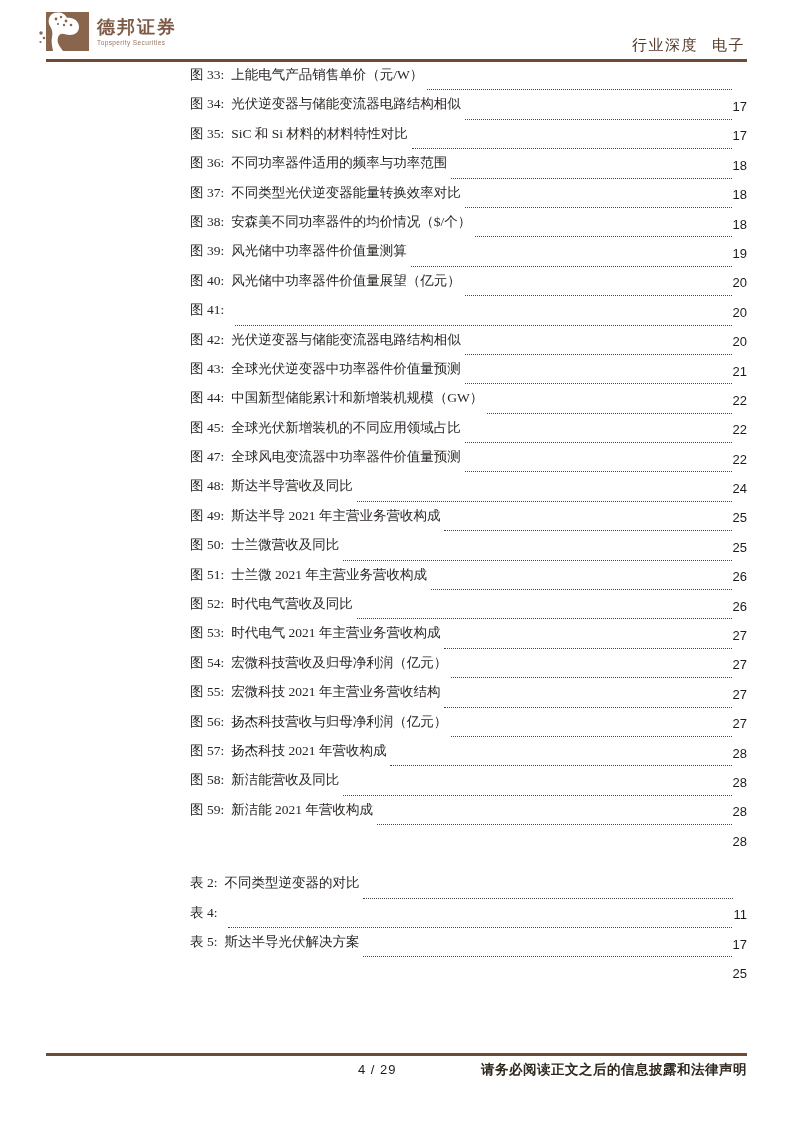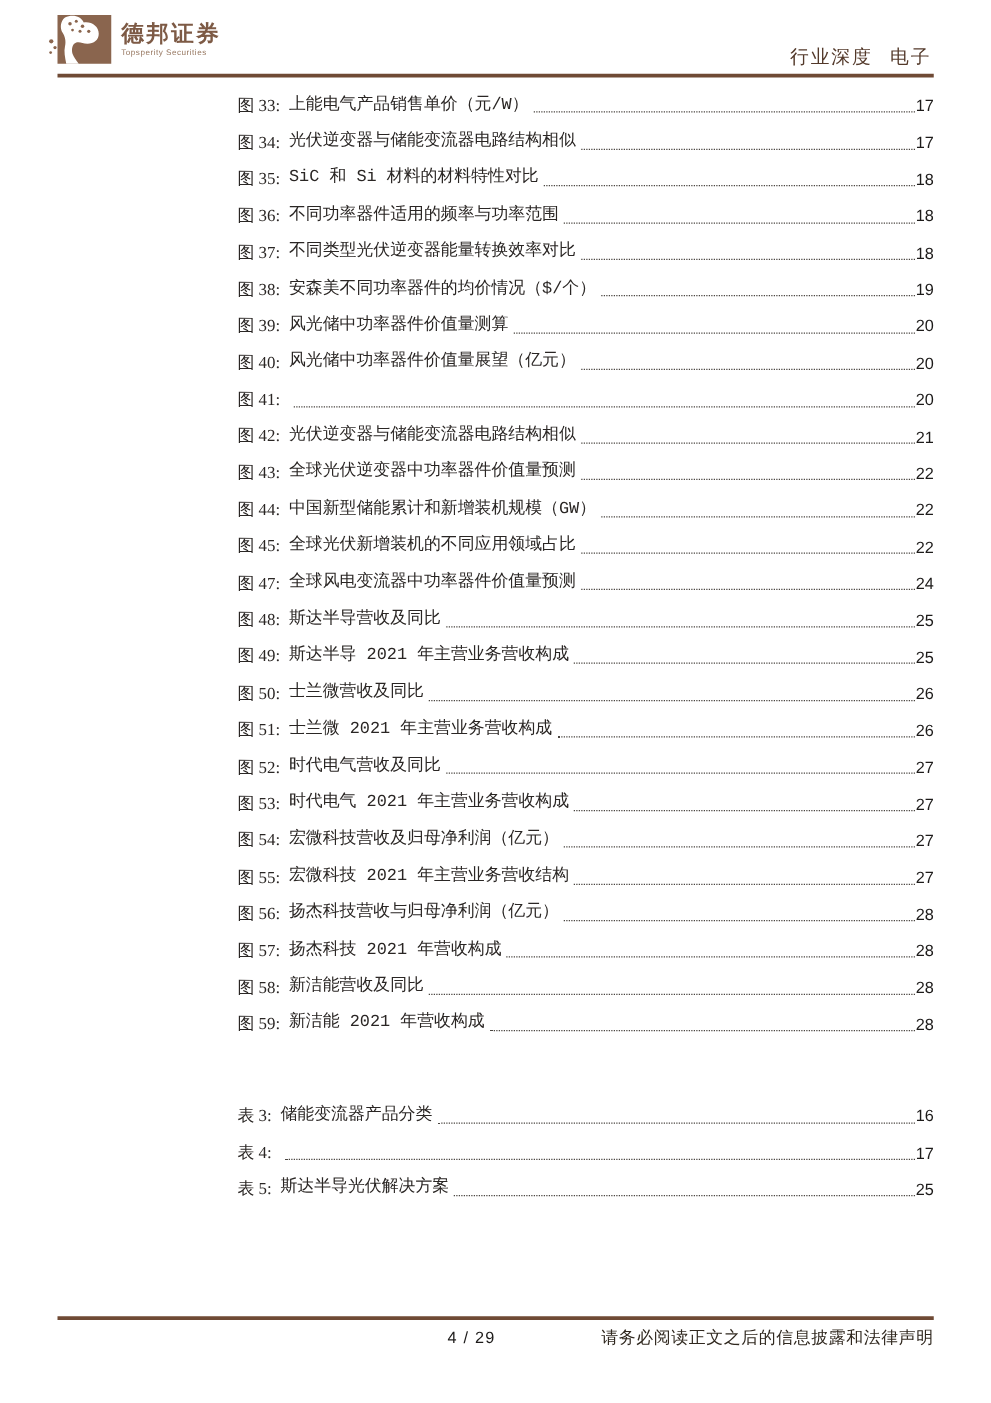--- a/index.html
+++ b/index.html
@@ -40,7 +40,7 @@
   .toc-list { display: block; }
   .toc-gap { height: 44px; }
   .toc-row {
-    display: flex; align-items: flex-end;
+    display: flex; 
     height: 29.4px; box-sizing: border-box; padding-bottom: 5px;
     font-size: 13.5px;
   }

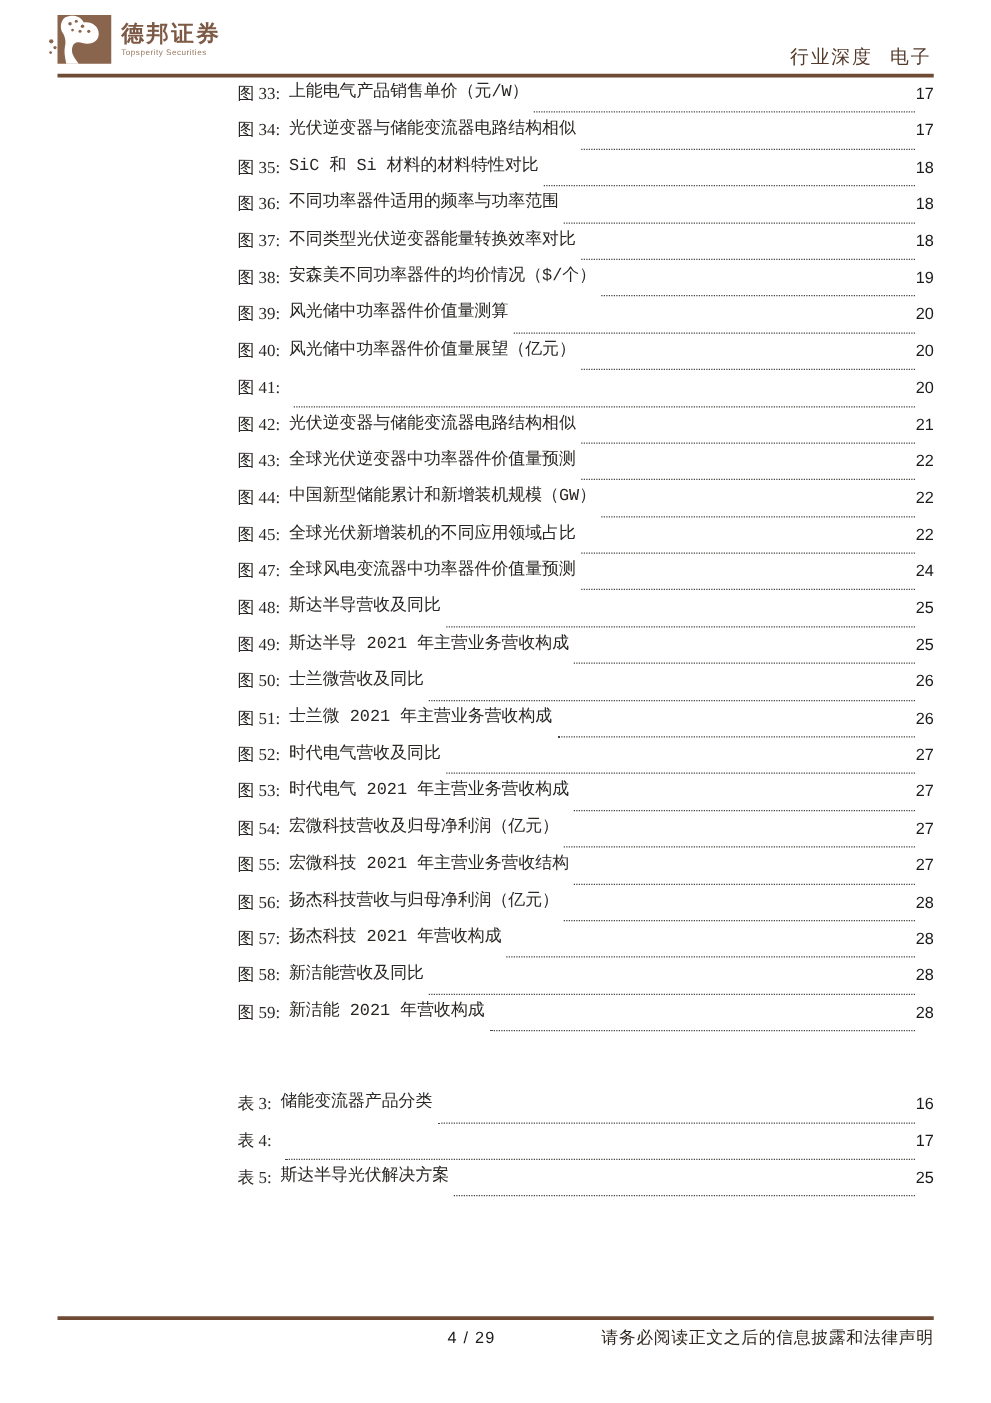--- a/index.html
+++ b/index.html
@@ -45,7 +45,7 @@
     font-size: 13.5px;
   }
   .toc-label { white-space: nowrap; margin-right: 7px; line-height: 1.1; }
-  .toc-title { white-space: nowrap; line-height: 1.1; font-family: Liberation Mono, monospace; }
+  .toc-title { white-space: nowrap; line-height: 1.1; }
   .toc-dots {
     flex: 1 1 auto; min-width: 8px;
     border-bottom: 1.7px dotted #4a4540;

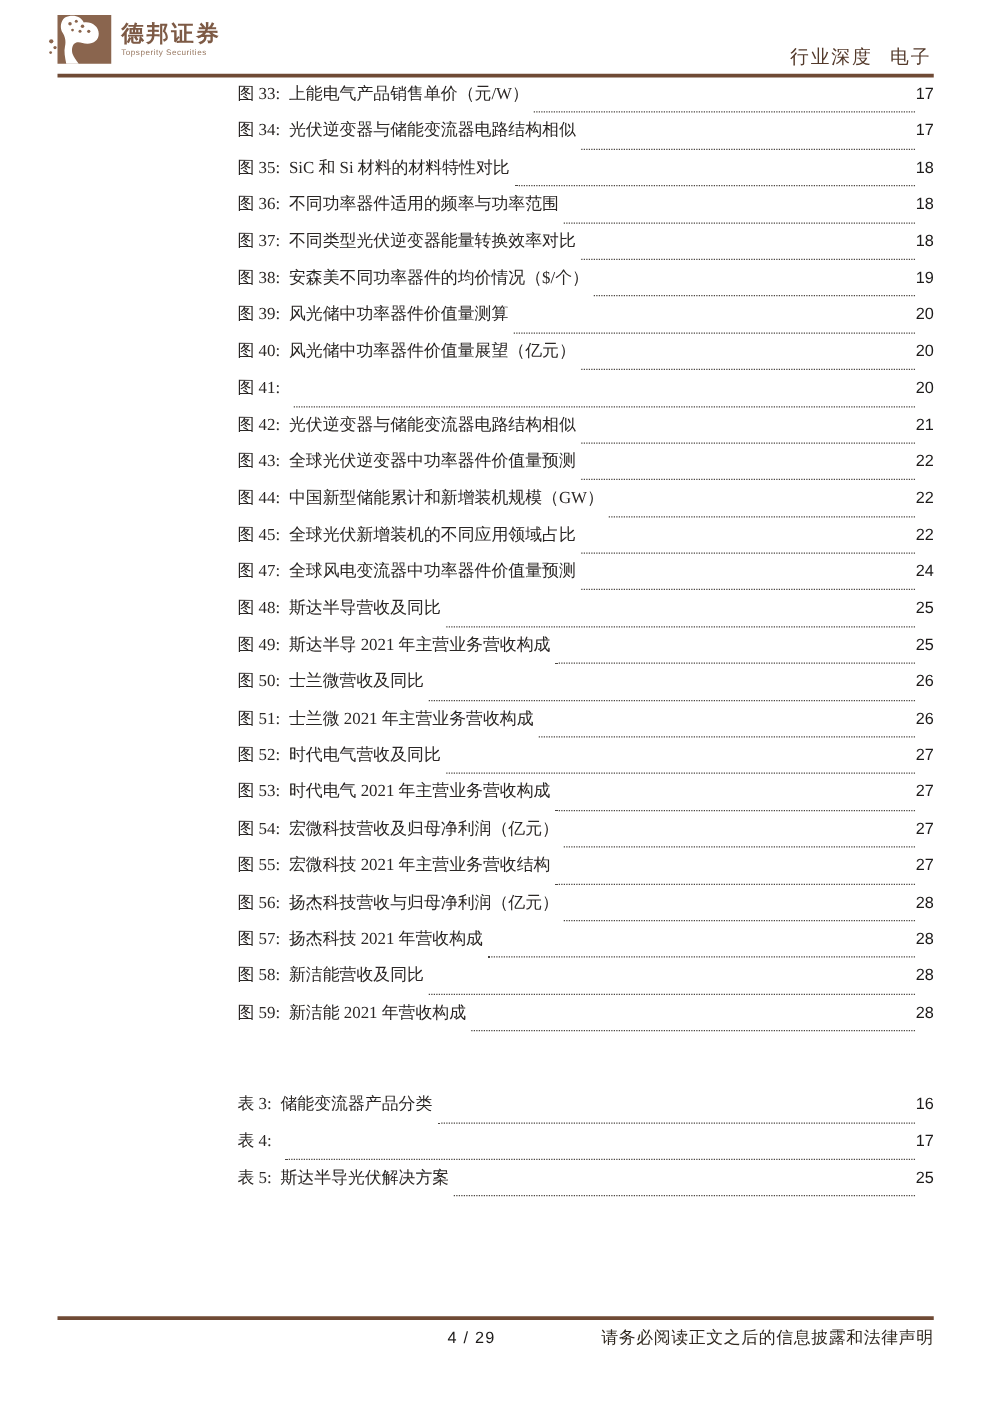--- a/index.html
+++ b/index.html
@@ -54,7 +54,7 @@
   .toc-page {
     white-space: nowrap; line-height: 1.1;
     font-family: "Liberation Sans", sans-serif;
-    font-size: 13px; color: #1d1b1a;
+    font-size: 13px; color: #1d1b1a; margin-top: 32px;
   }
 
   

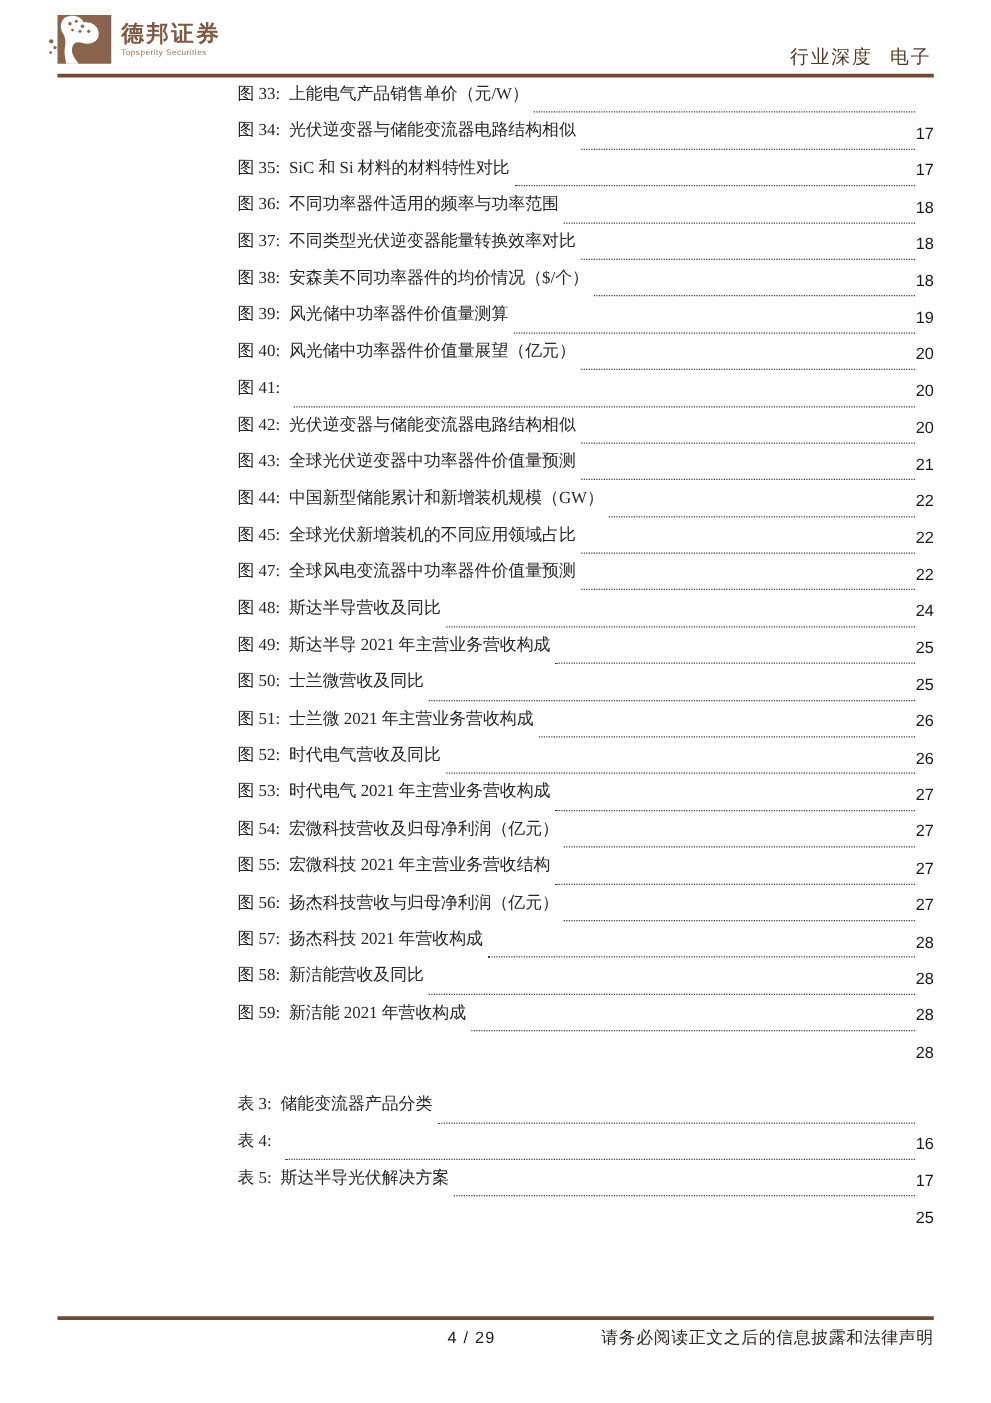--- a/index.html
+++ b/index.html
@@ -290,6 +290,12 @@
   <div class="toc-gap"></div>
   <div class="toc-list" id="tables-list">
 
+  <div class="toc-row">
+    <span class="toc-label">表 2:</span>
+    <span class="toc-title">不同类型逆变器的对比</span>
+    <span class="toc-dots"></span>
+    <span class="toc-page">11</span>
+  </div>
 
   <div class="toc-row">
     <span class="toc-label">表 3:</span>

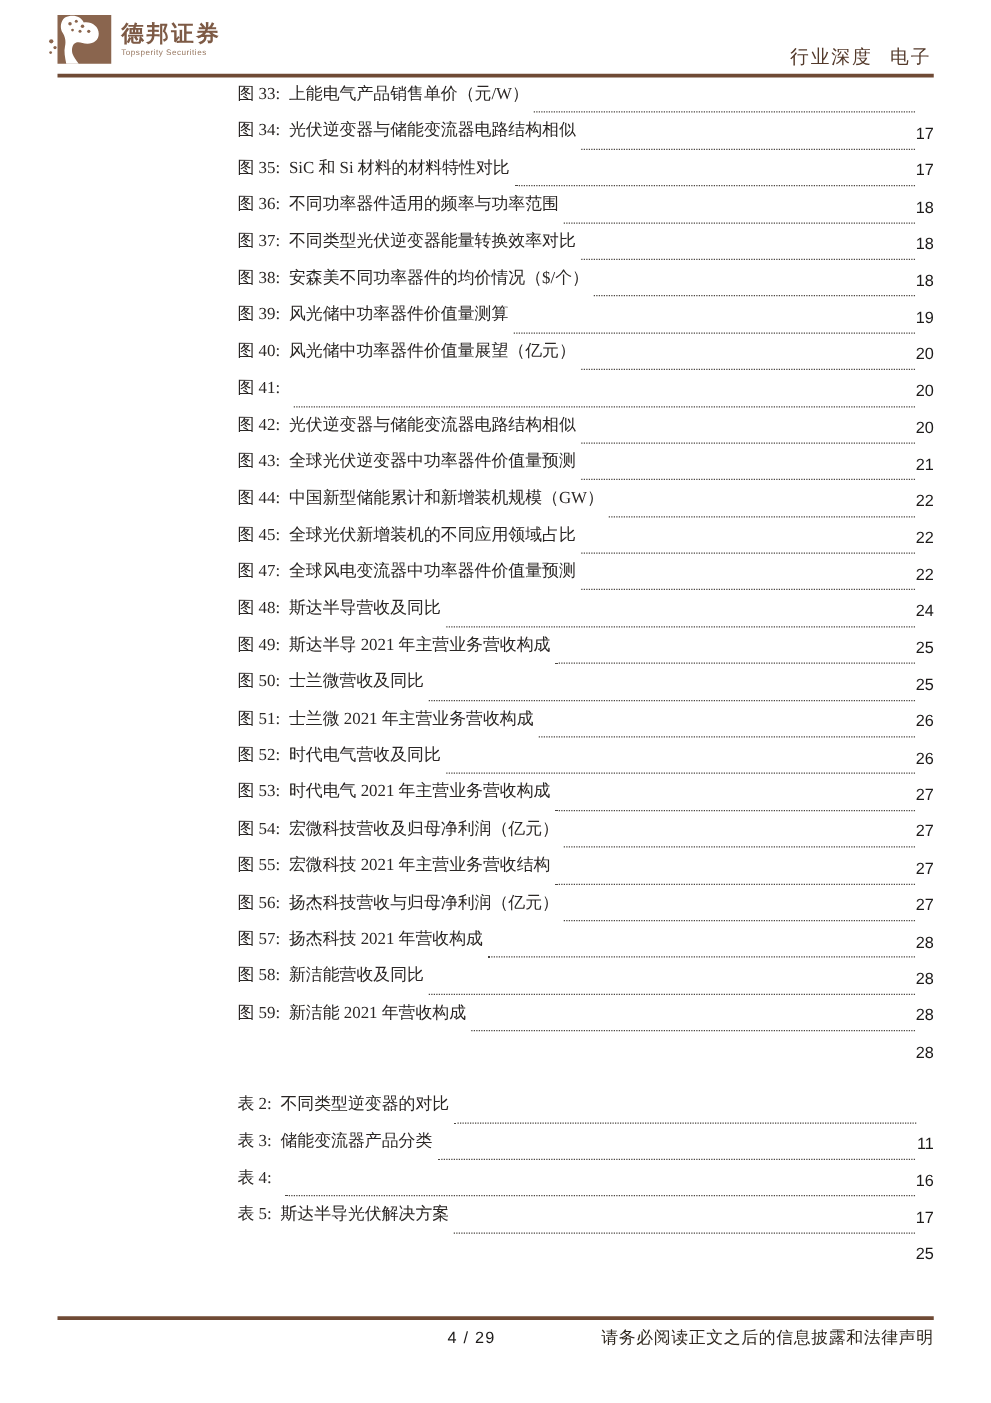--- a/index.html
+++ b/index.html
@@ -297,12 +297,6 @@
     <span class="toc-page">11</span>
   </div>
 
-  <div class="toc-row">
-    <span class="toc-label">表 3:</span>
-    <span class="toc-title">储能变流器产品分类</span>
-    <span class="toc-dots"></span>
-    <span class="toc-page">16</span>
-  </div>
 
   <div class="toc-row">
     <span class="toc-label">表 4:</span>

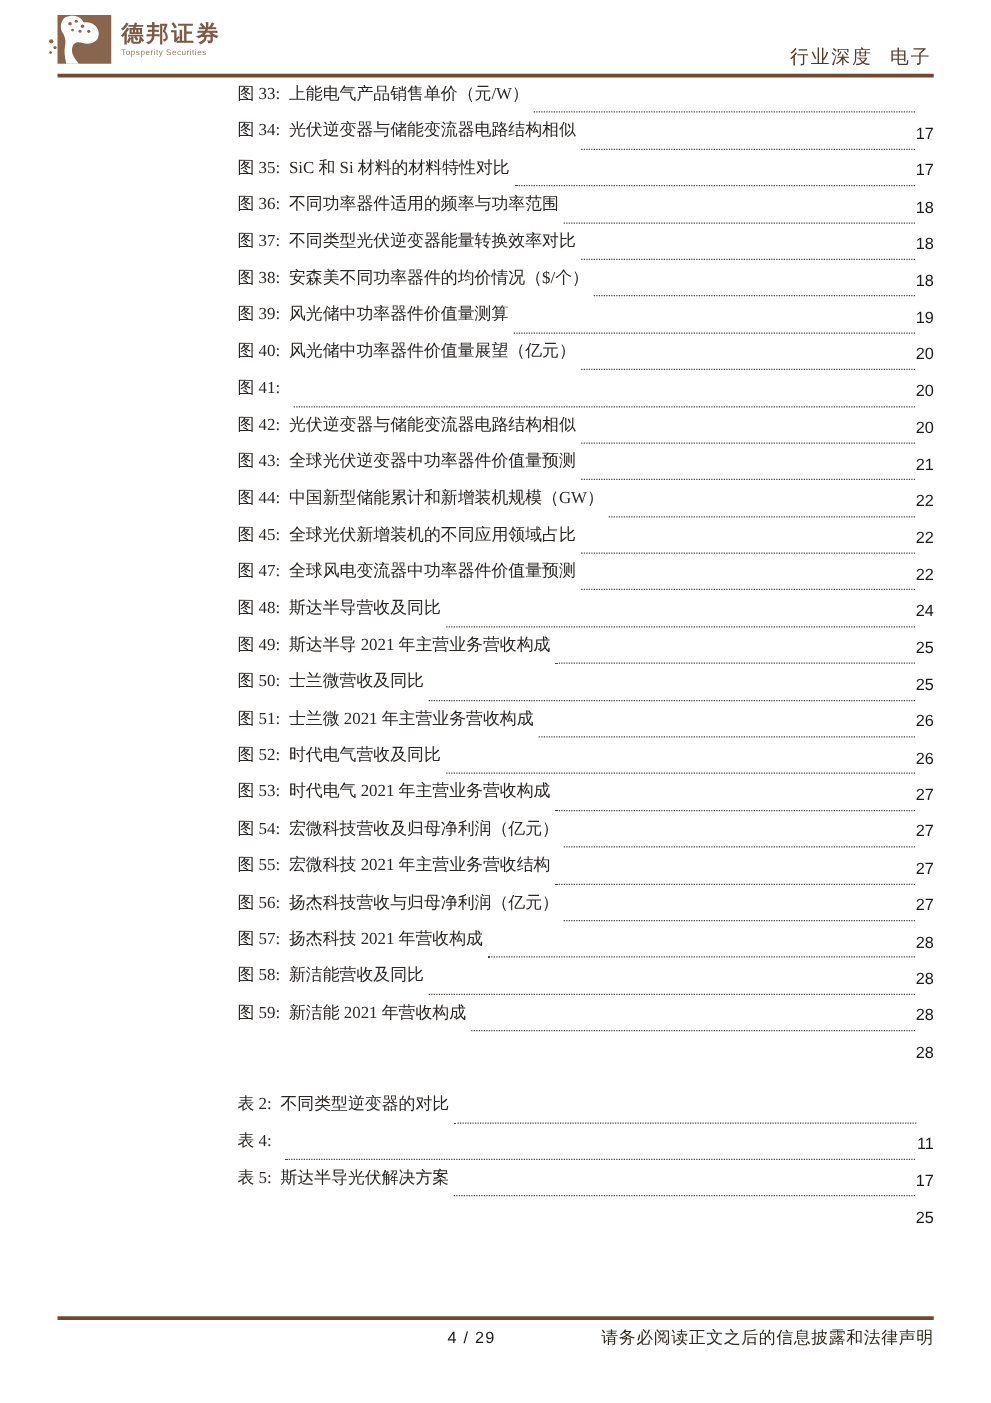--- a/index.html
+++ b/index.html
@@ -69,7 +69,7 @@
   }
   .footer-disclaimer {
     position: absolute; right: 46px; top: 1061px;
-    font-size: 13.5px; font-weight: normal; color: #30281f; letter-spacing: 0.5px;
+    font-size: 13.5px; font-weight: bold; color: #30281f; letter-spacing: 0.5px;
   }
 </style>
 </head>

